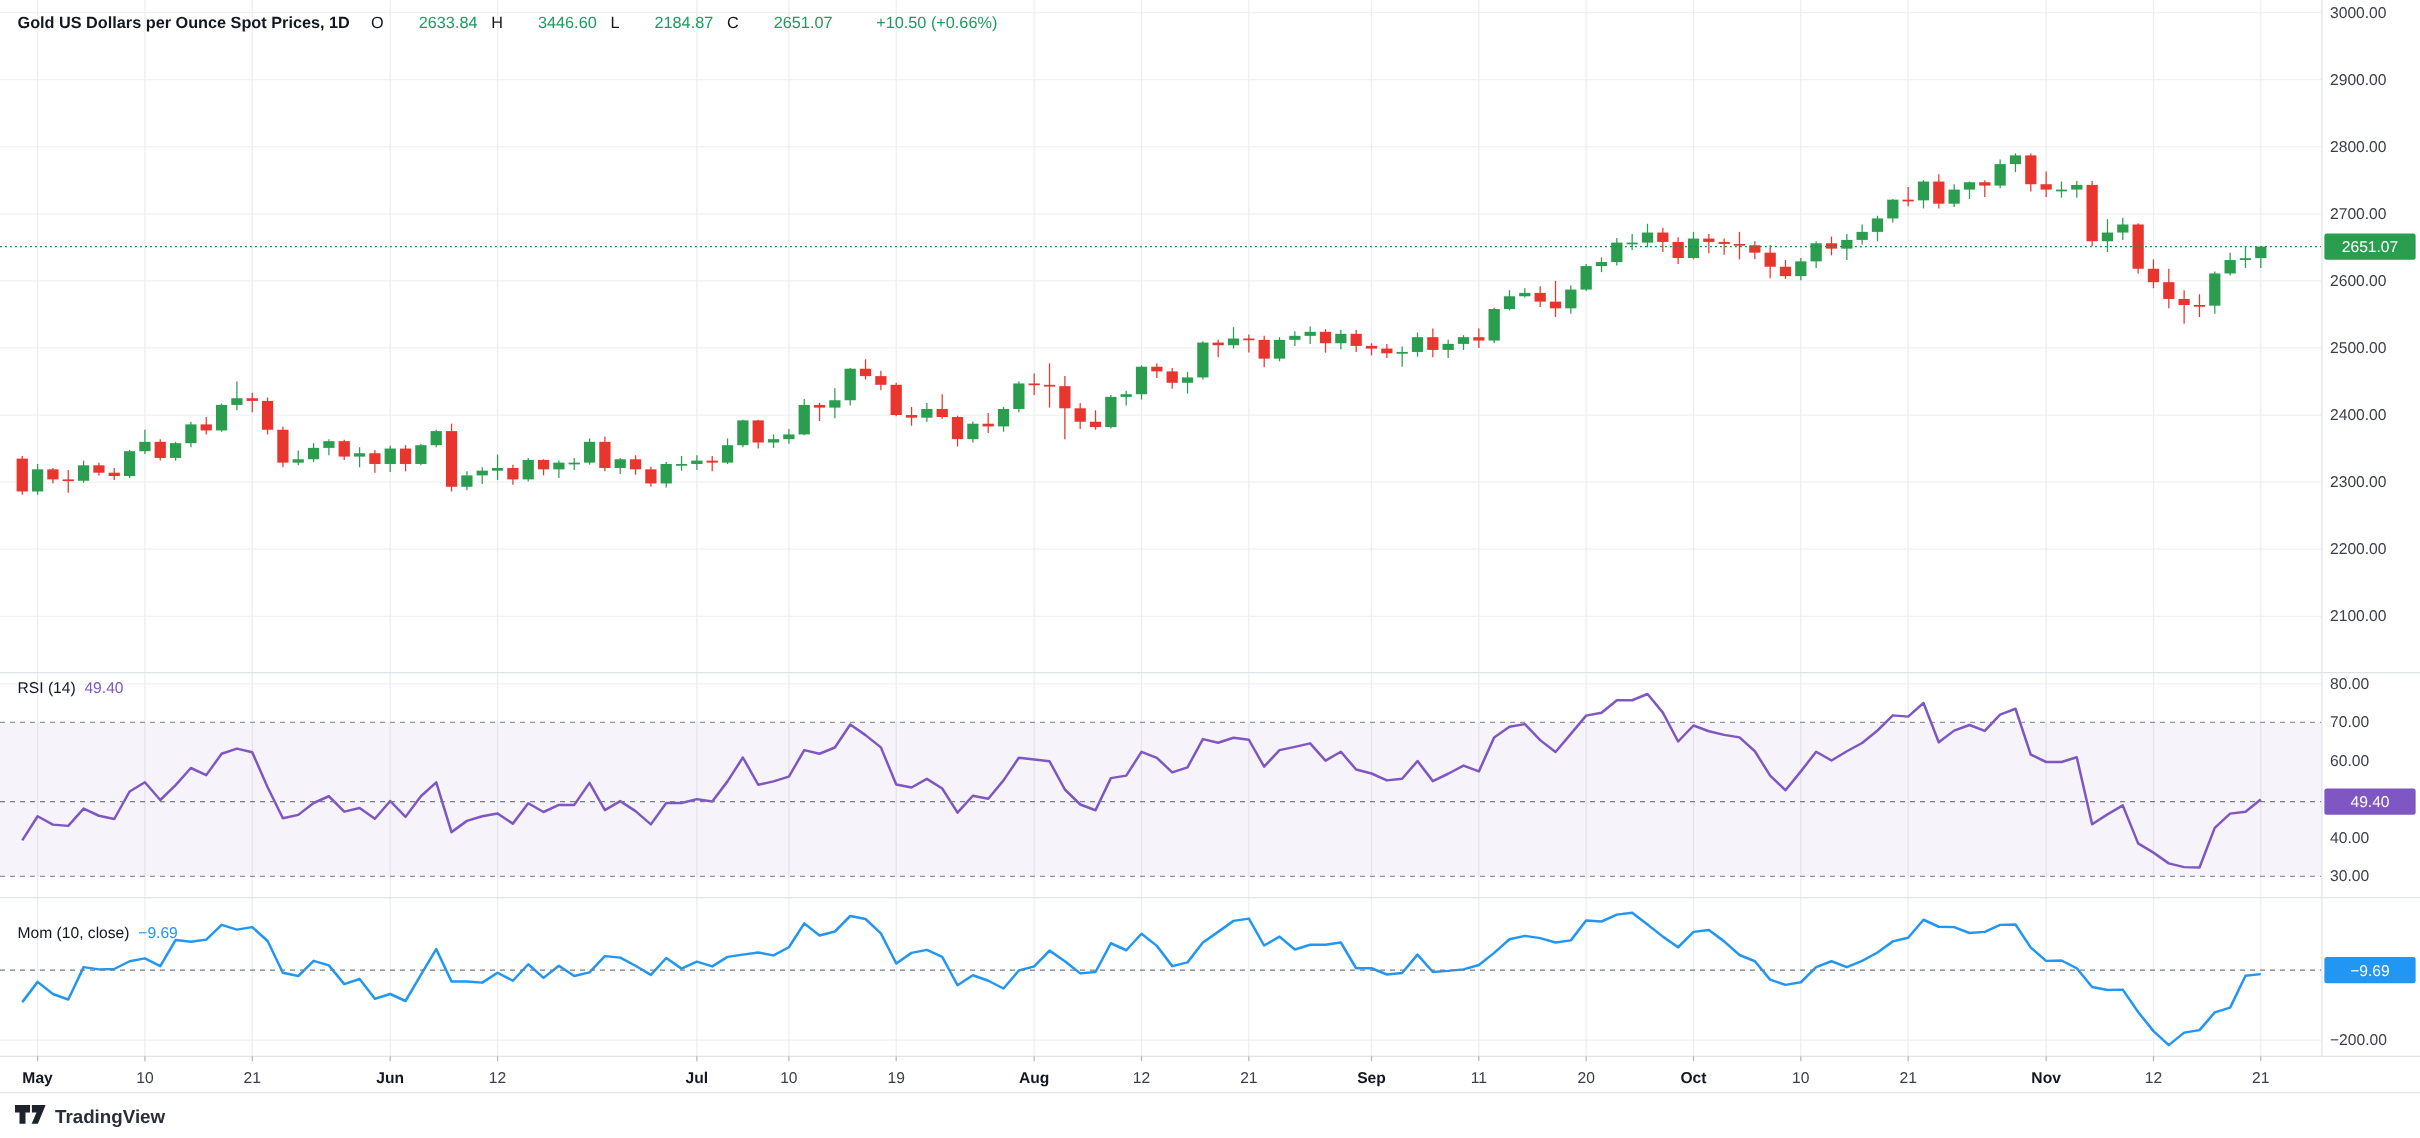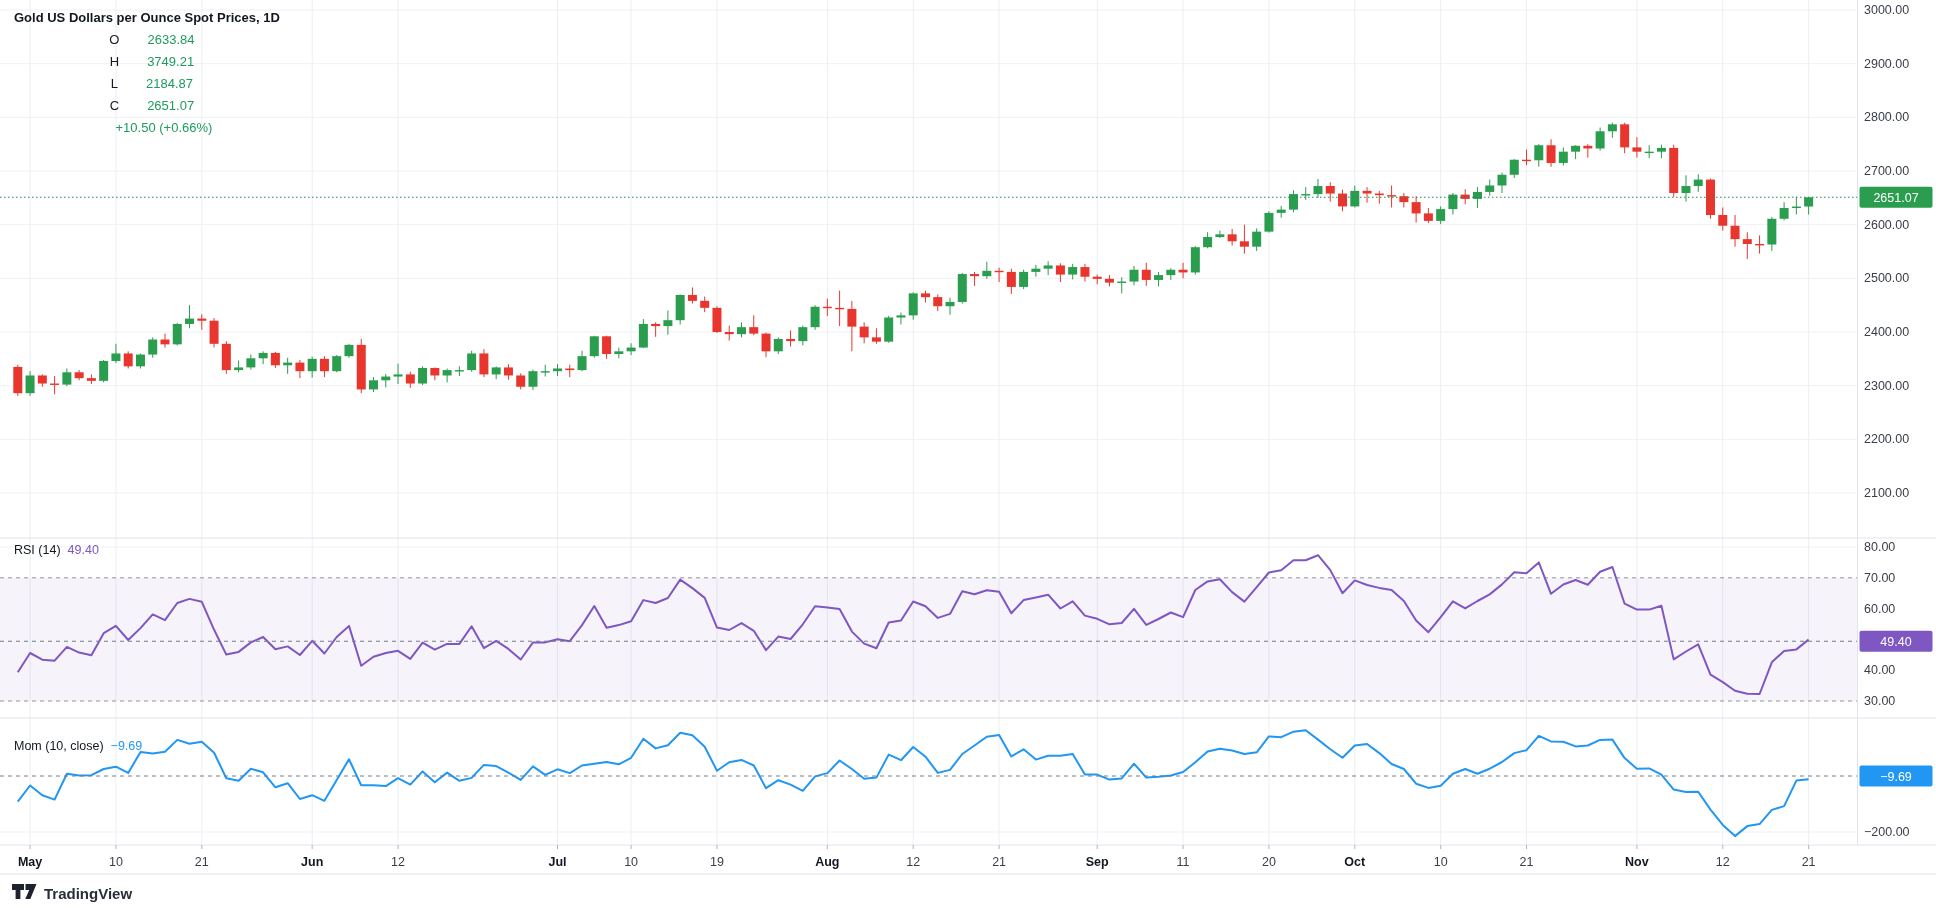--- a/index.html
+++ b/index.html
@@ -12,7 +12,7 @@
   .green{color:#1e9b5e;}
   .purple{color:#7e57c2;font-weight:500;}
   .blue{color:#2196f3;font-weight:500;}
-  #main-legend{left:14px;top:10px;flex-direction:column;}
+  #main-legend{left:14px;top:10px;}
   #rsi-legend{left:14px;top:543px;font-size:12.5px;}
   #mom-legend{left:14px;top:739px;font-size:12.5px;}
   .tv-logo{position:absolute;left:12px;top:883px;display:flex;align-items:center;gap:7px;color:#2a2e39;font-size:15px;font-weight:600;text-align:right;}

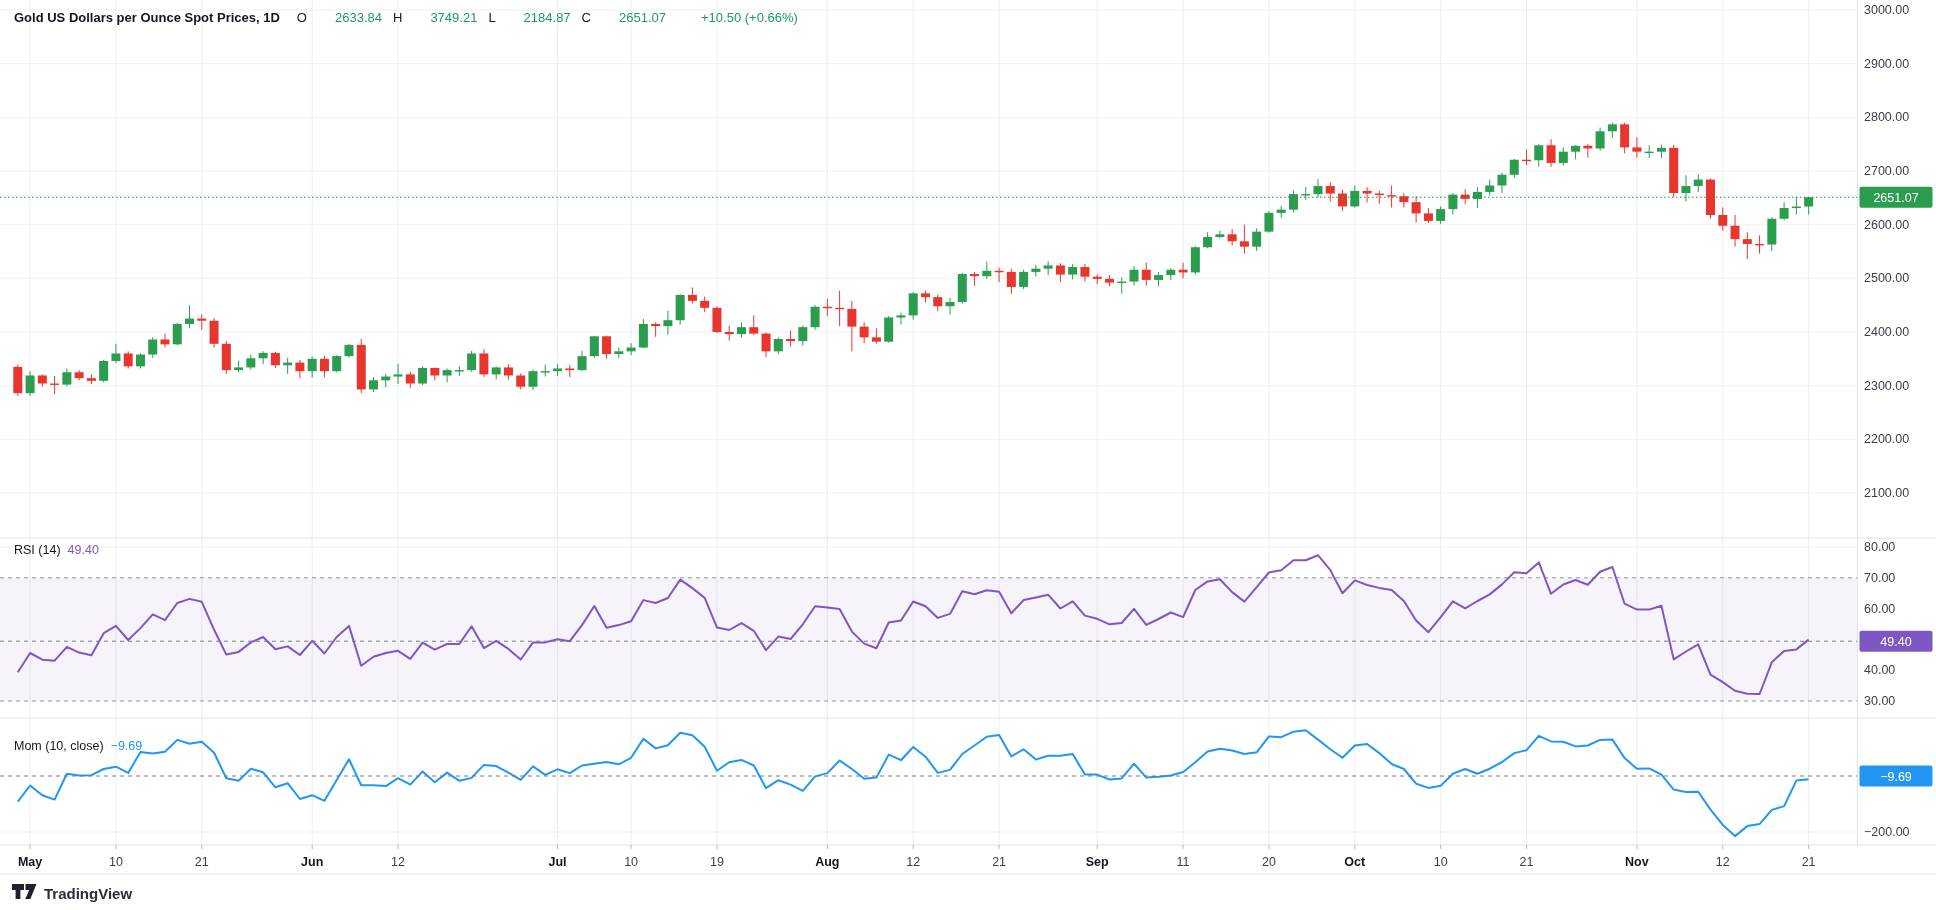--- a/index.html
+++ b/index.html
@@ -458,7 +458,7 @@
 <div class="legend" id="main-legend">
   <span class="title">Gold US Dollars per Ounce Spot Prices, 1D</span>
   <span><span class="lk">O</span><span class="lv green">2633.84</span></span>
-  <span><span class="lk">H</span><span class="lv green">3749.21</span></span>
+  <span><span class="lk">H</span><span class="lv green">3446.60</span></span>
   <span><span class="lk">L</span><span class="lv green">2184.87</span></span>
   <span><span class="lk">C</span><span class="lv green">2651.07</span></span>
   <span class="lv green">+10.50 (+0.66%)</span>

